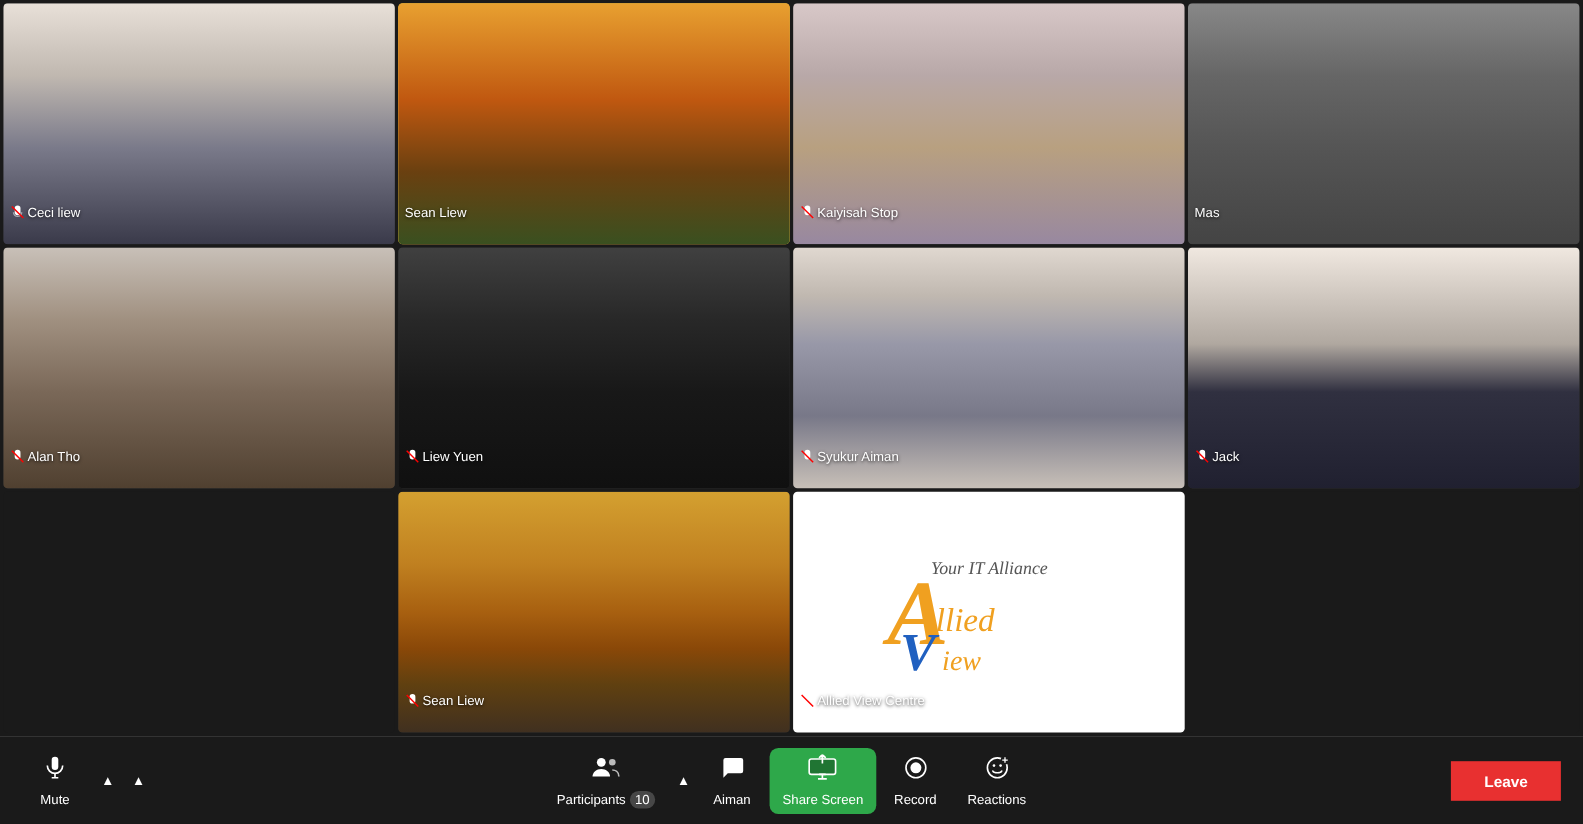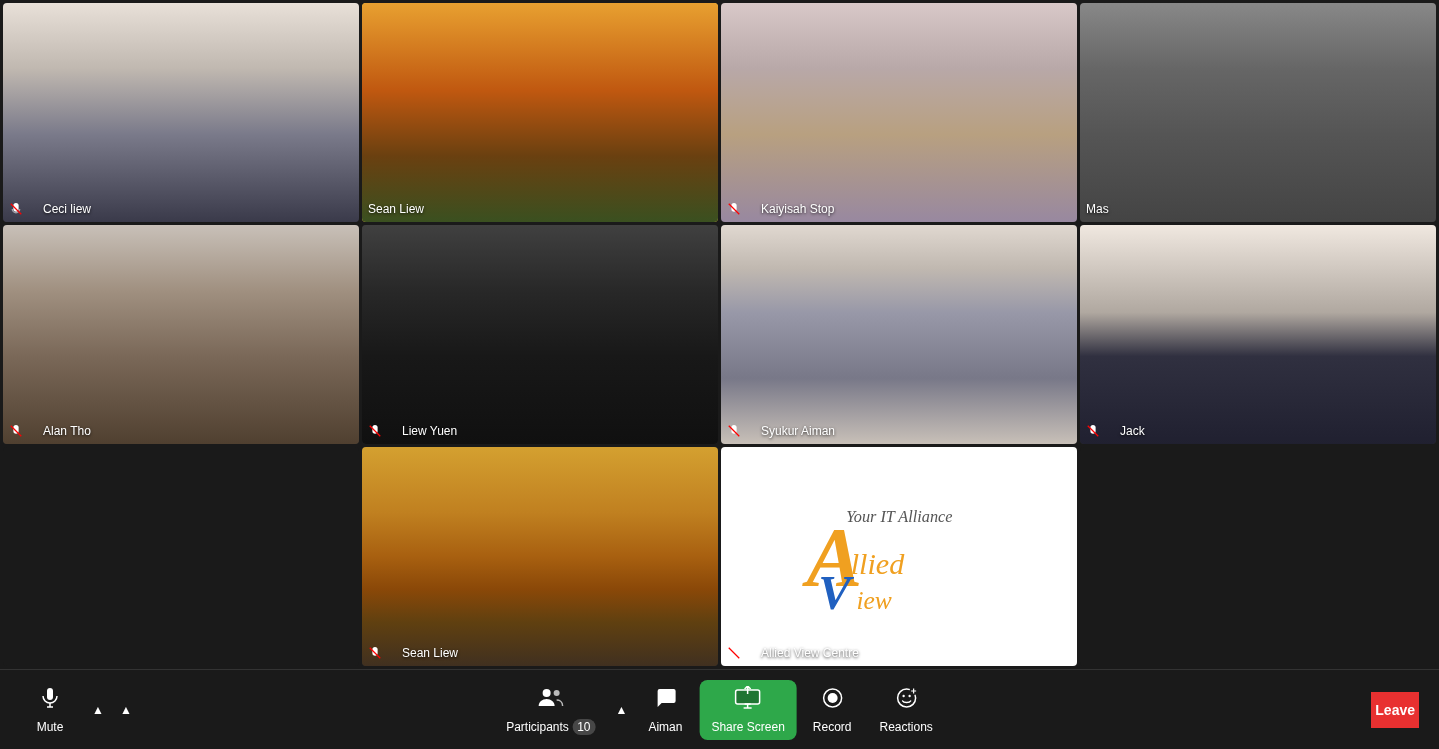--- a/index.html
+++ b/index.html
@@ -40,7 +40,7 @@
     
     .participant-name {
       position: absolute;
-      bottom: 6px;
+      bottom: 22px;
       left: 6px;
       color: white;
       font-size: 12px;
@@ -48,7 +48,7 @@
       text-shadow: 0 1px 3px rgba(0,0,0,0.8);
       display: flex;
       align-items: center;
-      gap: 20px;
+      gap: 2px;
     }
 
     .mute-icon {

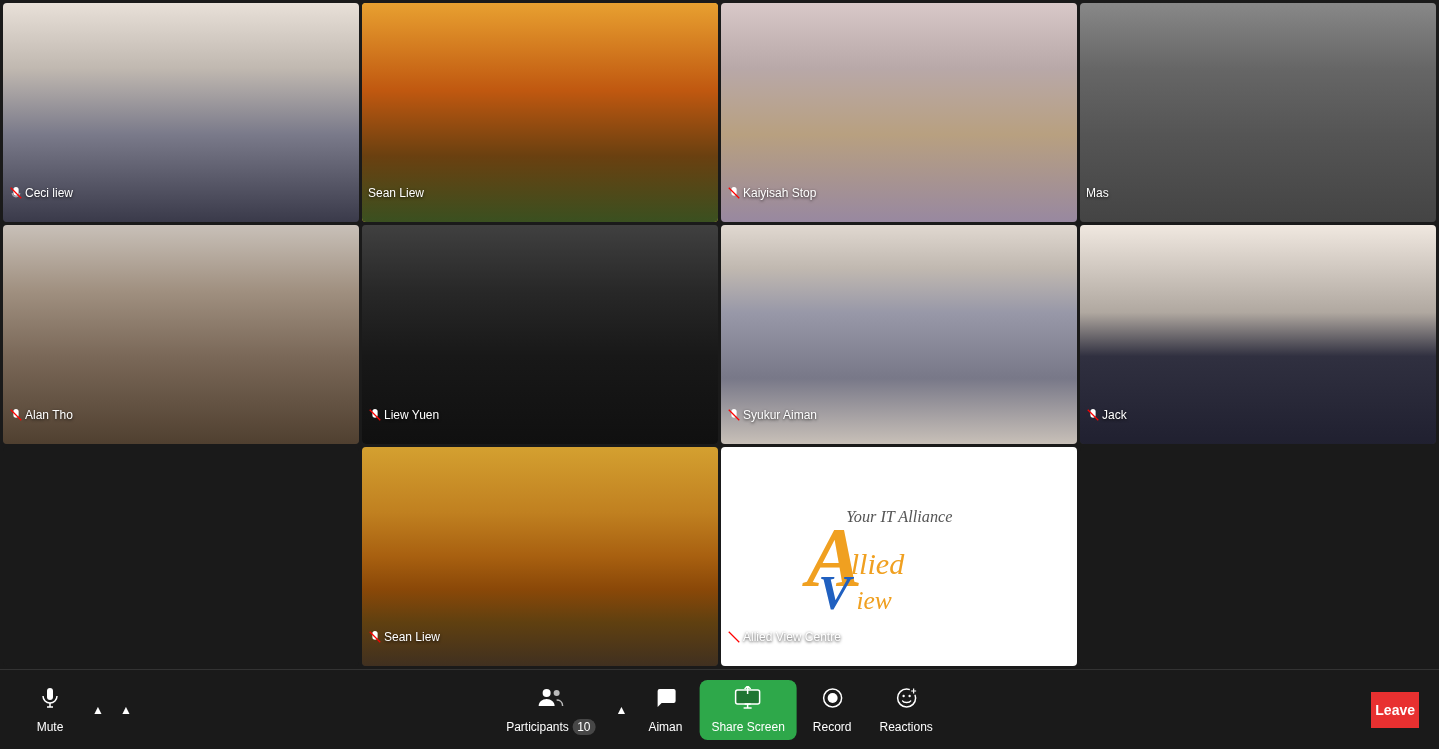--- a/index.html
+++ b/index.html
@@ -139,7 +139,7 @@
       color: white;
       border: none;
       border-radius: 0;
-      padding: 10px 4px;
+      padding: 10px 30px;
       font-size: 14px;
       font-weight: 600;
       cursor: pointer;

